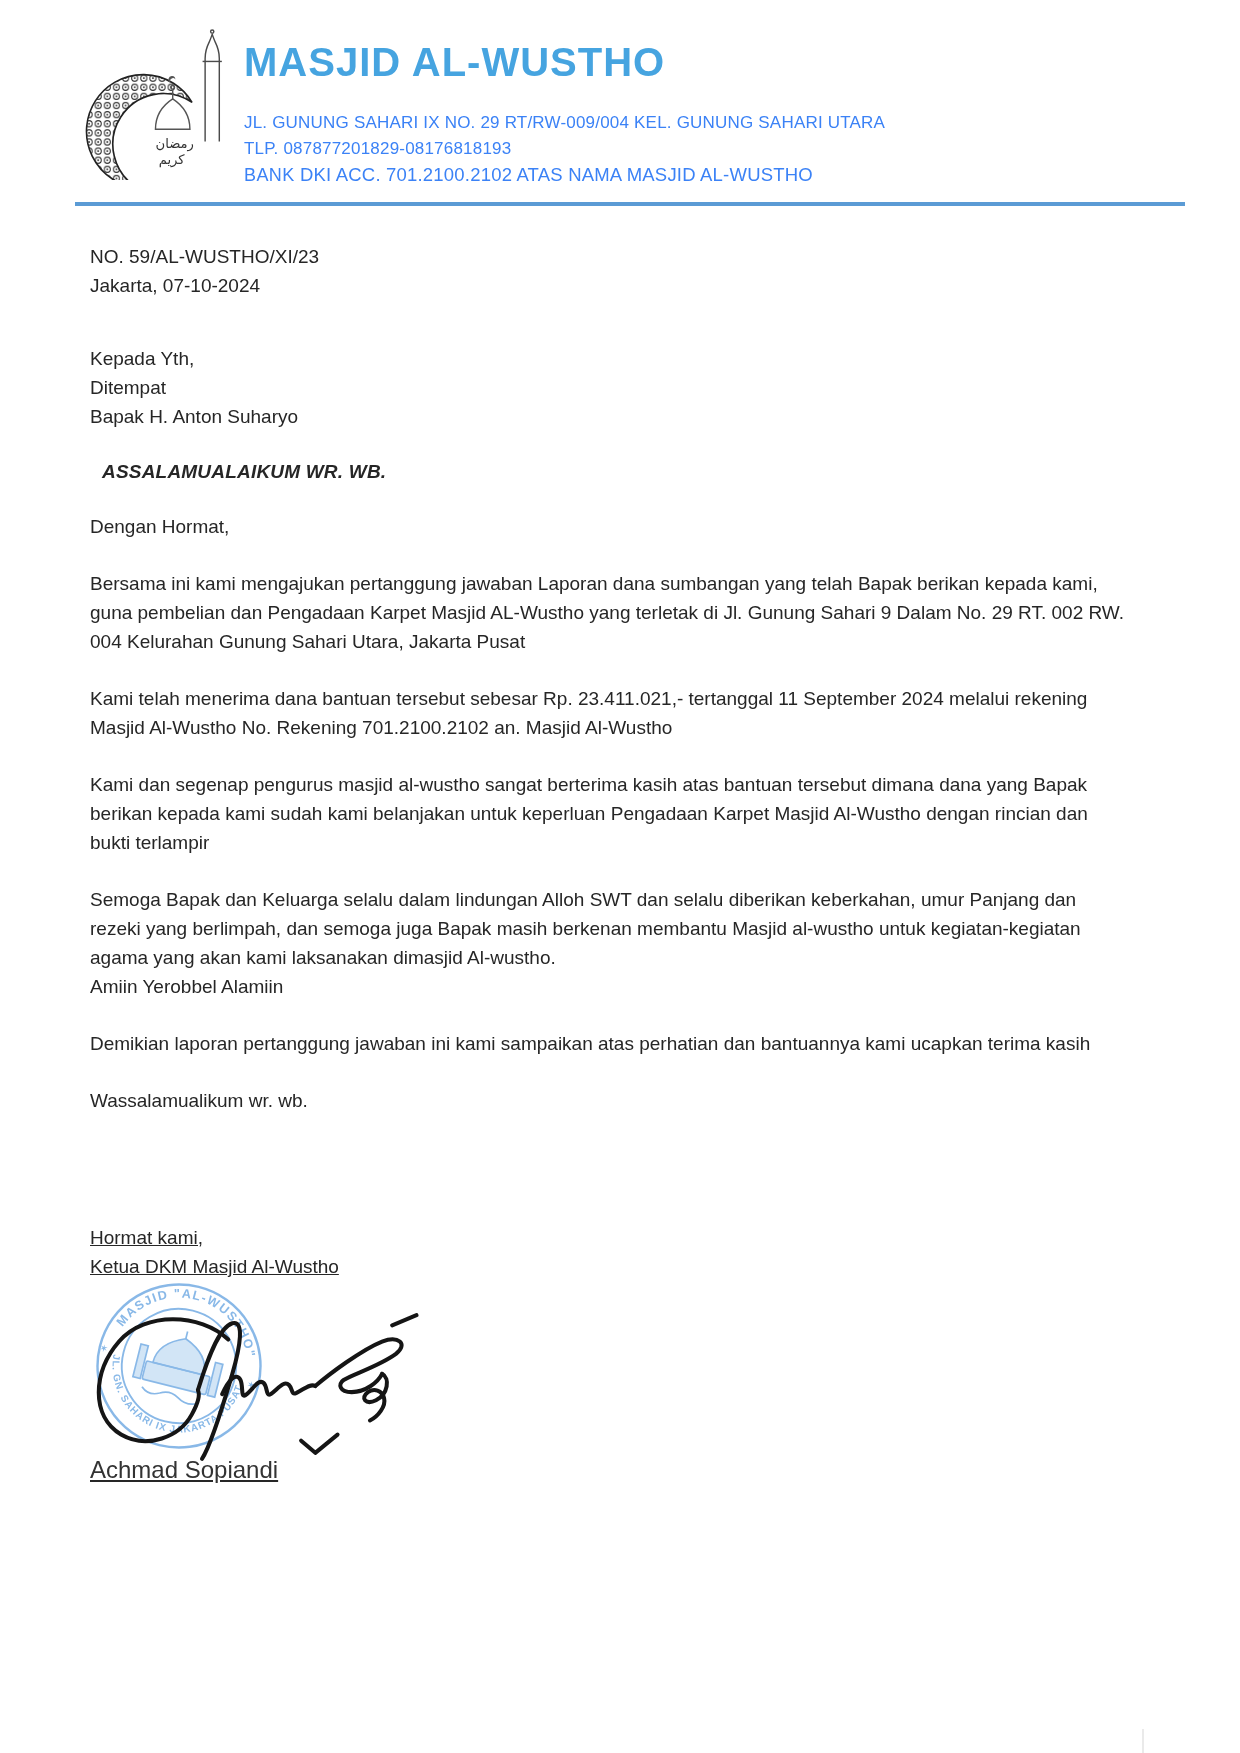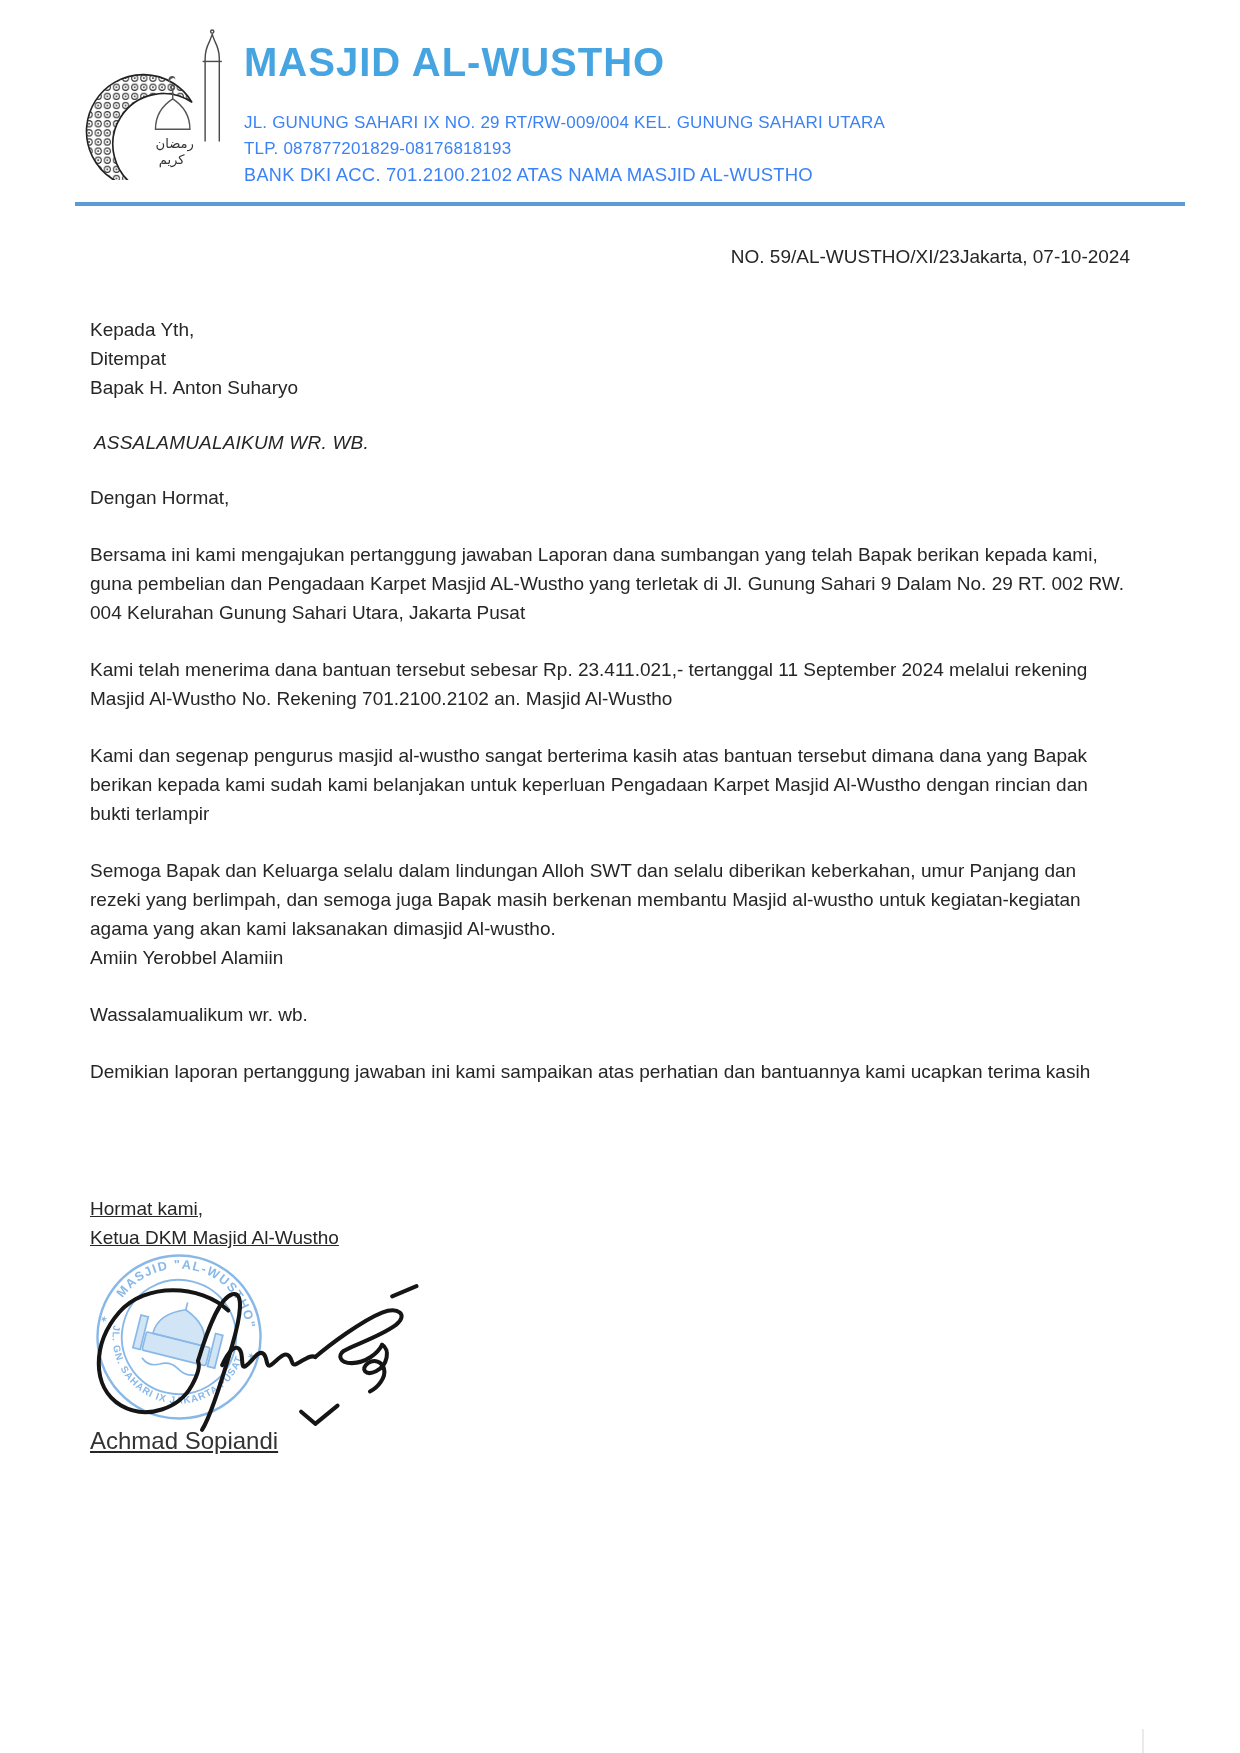--- a/index.html
+++ b/index.html
@@ -18,7 +18,7 @@
   .rule { height:4px; background:#5b9bd5; margin:14px 55px 0 75px; }
   
   .content { margin:36px 110px 0 90px; font-size:19px; line-height:29px; }
-  .meta-row { display:flex; justify-content:flex-end; }
+  .meta-row { display:flex; justify-content:flex-start;flex-direction:column; }
   .recipient { margin-top:44px; }
   .islamic { margin:26px 0 0 4px; font-style:italic; letter-spacing:.2px; }
   .greeting { margin:26px 0 0 0; }

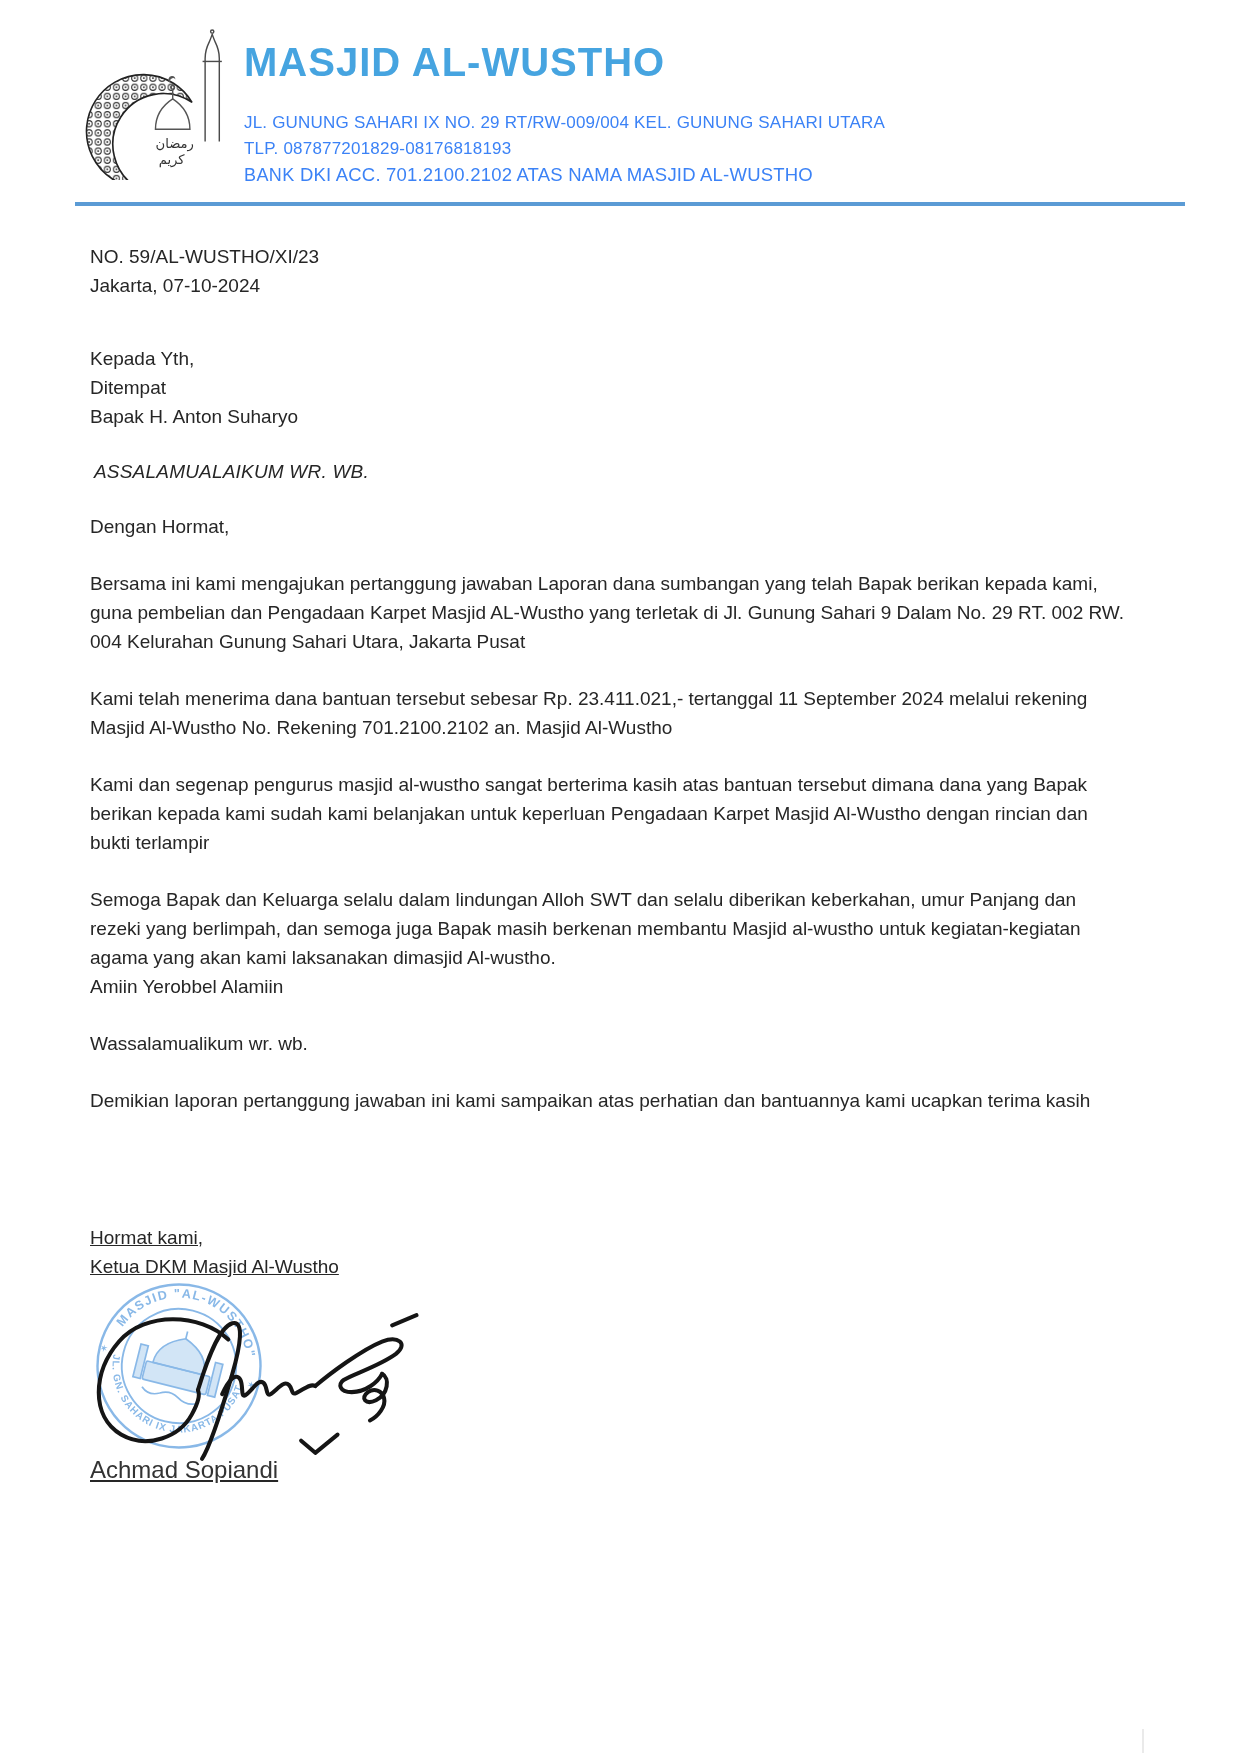--- a/index.html
+++ b/index.html
@@ -20,7 +20,7 @@
   .content { margin:36px 110px 0 90px; font-size:19px; line-height:29px; }
   .meta-row { display:flex; justify-content:flex-start;flex-direction:column; }
   .recipient { margin-top:44px; }
-  .islamic { margin:26px 0 0 4px; font-style:italic; letter-spacing:.2px; }
+  .islamic { margin:26px 0 0 12px; font-style:italic; letter-spacing:.2px;font-weight:bold; }
   .greeting { margin:26px 0 0 0; }
   p.para { margin:28px 0 0 0; }
   p.tight { margin:0; }

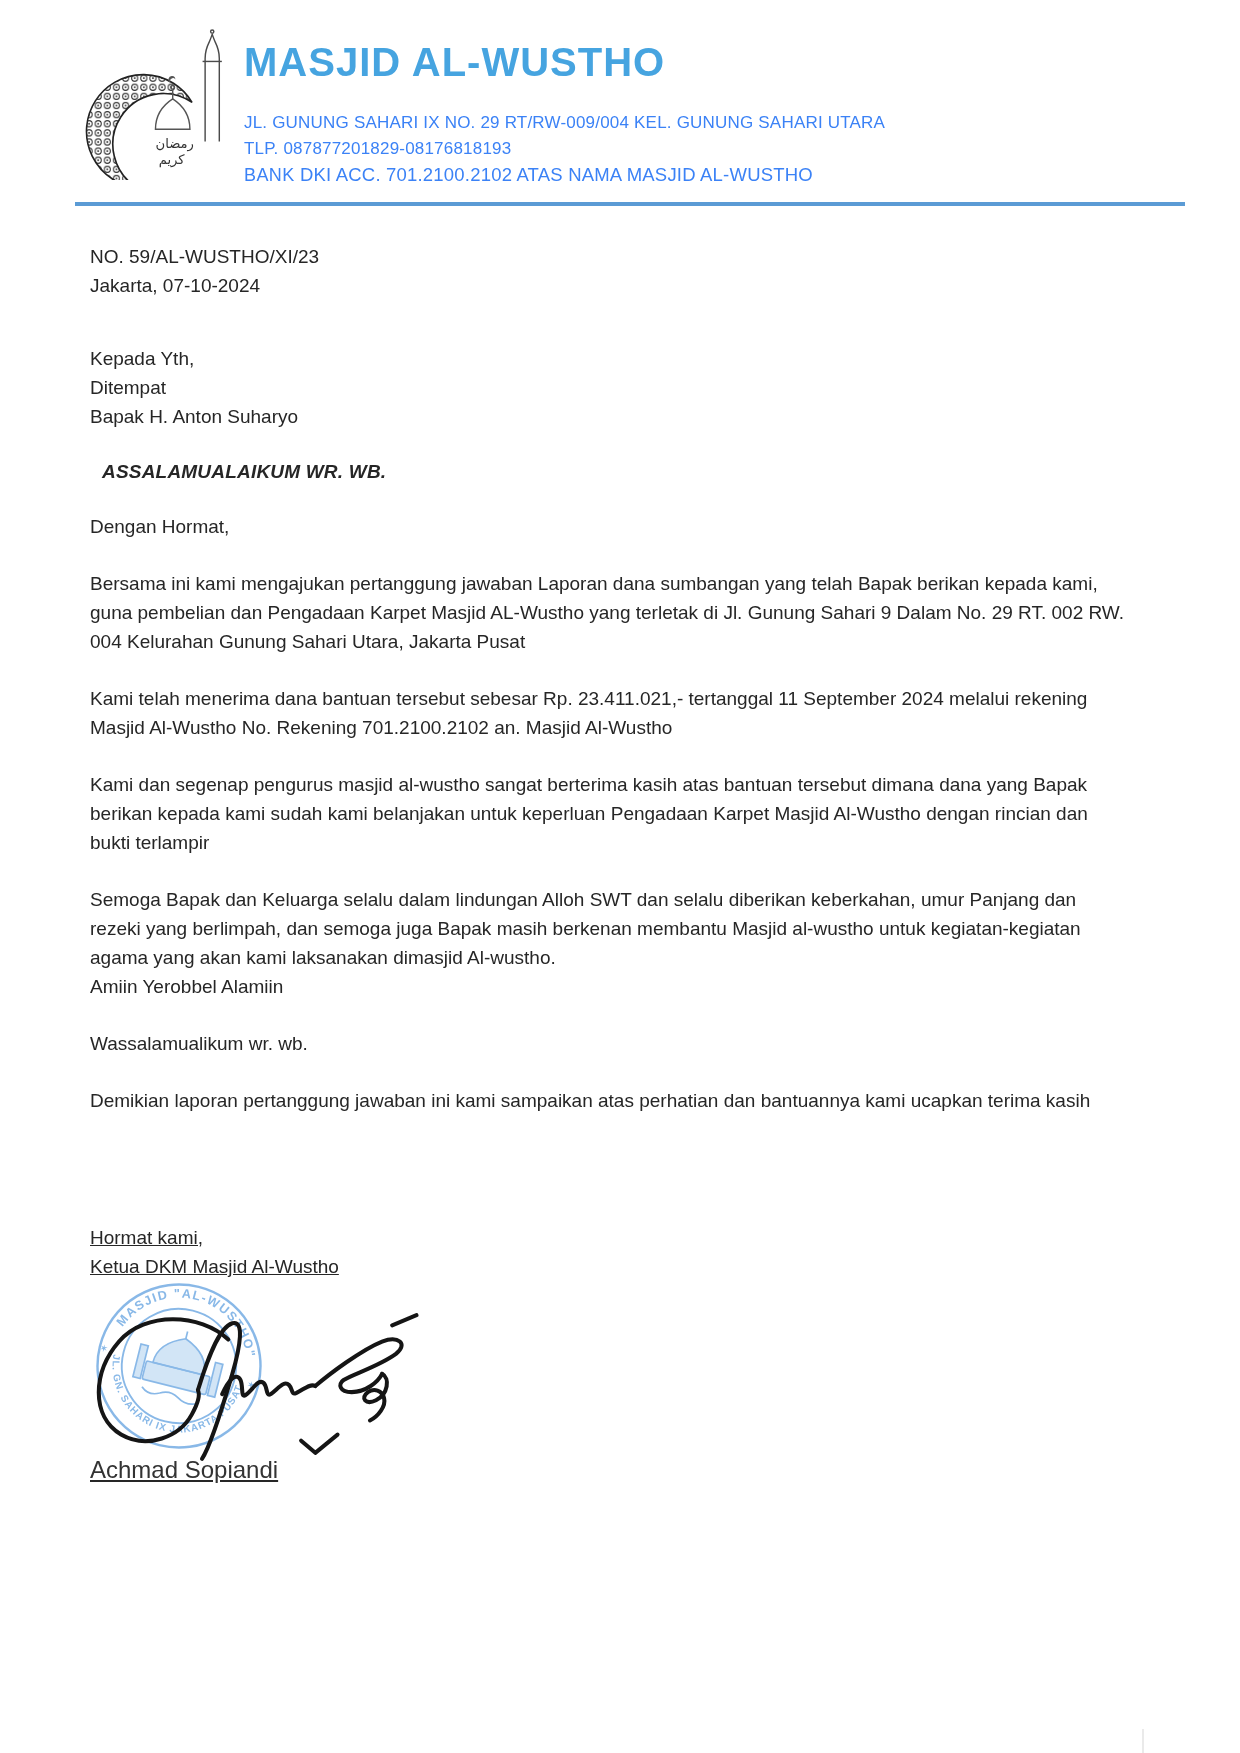--- a/index.html
+++ b/index.html
@@ -99,8 +99,8 @@
     <p class="para">Kami dan segenap pengurus masjid al-wustho sangat berterima kasih atas bantuan tersebut dimana dana yang Bapak berikan kepada kami sudah kami belanjakan untuk keperluan Pengadaan Karpet Masjid Al-Wustho dengan rincian dan bukti terlampir</p>
     <p class="para">Semoga Bapak dan Keluarga selalu dalam lindungan Alloh SWT dan selalu diberikan keberkahan, umur Panjang dan rezeki yang berlimpah, dan semoga juga Bapak masih berkenan membantu Masjid al-wustho untuk kegiatan-kegiatan agama yang akan kami laksanakan dimasjid Al-wustho.</p>
     <p class="tight">Amiin Yerobbel Alamiin</p>
+    <p class="para">Demikian laporan pertanggung jawaban ini kami sampaikan atas perhatian dan bantuannya kami ucapkan terima kasih</p>
     <p class="para">Wassalamualikum wr. wb.</p>
-    <p class="para">Demikian laporan pertanggung jawaban ini kami sampaikan atas perhatian dan bantuannya kami ucapkan terima kasih</p>
 
     <div class="closing">
       <div>Hormat kami,</div>

